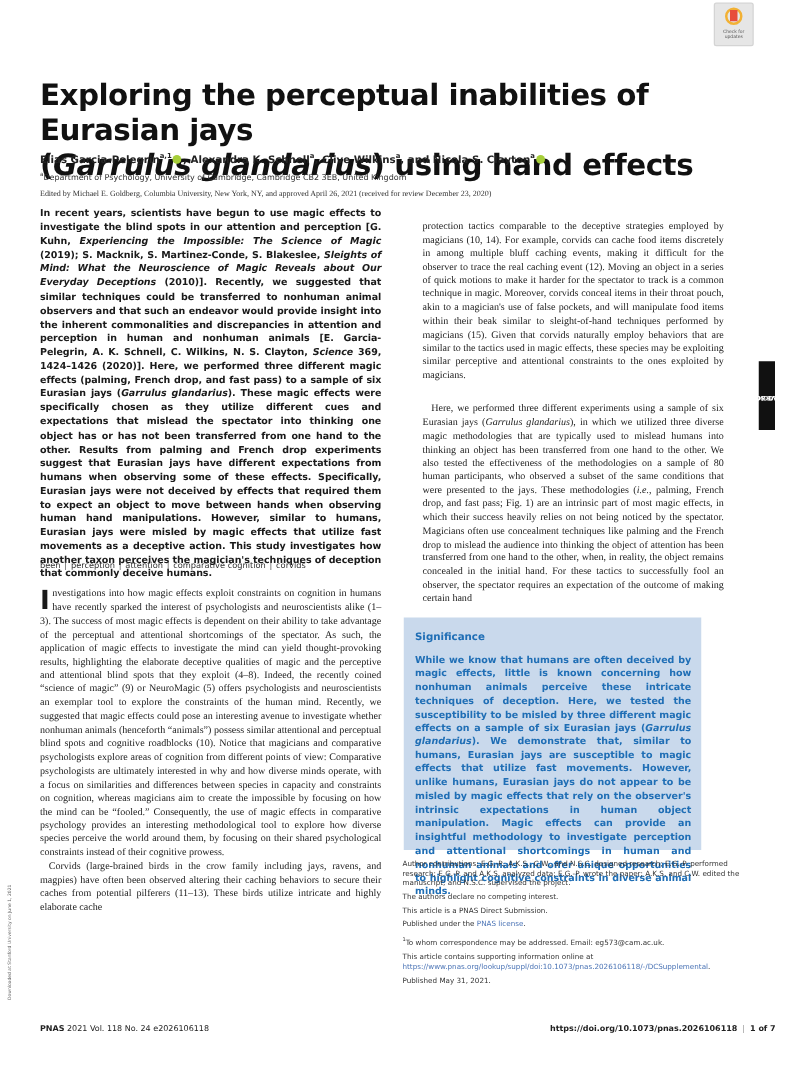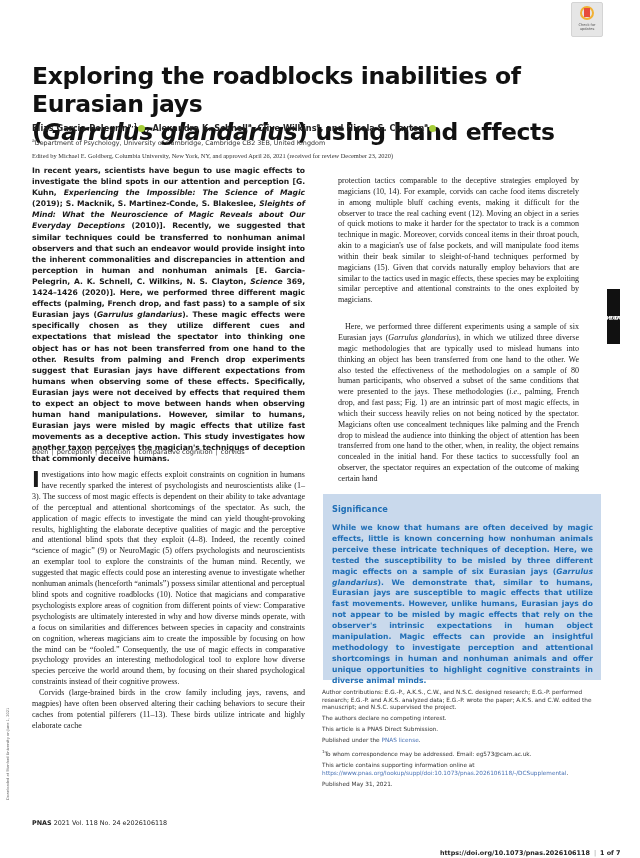--- a/index.html
+++ b/index.html
@@ -64,7 +64,7 @@
 </div>
 
 <div id="title" class="sans">
-  <span>Exploring the roadblocks inabilities of Eurasian jays</span><br>
+  <span>Exploring the perceptual inabilities of Eurasian jays</span><br>
   <span>(</span><i>Garrulus glandarius</i><span>) using hand effects</span>
 </div>
 

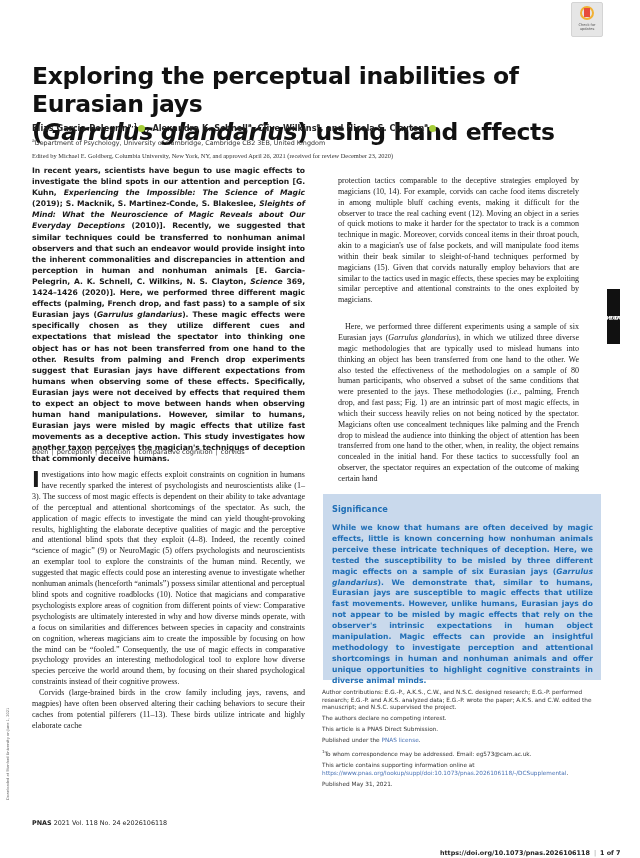--- a/index.html
+++ b/index.html
@@ -38,7 +38,7 @@
   #side-tab { position: absolute; left: 607px; top: 289px; width: 13px; height: 55px; background: #111; }
   #side-tab span { position: absolute; left: 50%; top: 50%; transform: translate(-50%, -50%) rotate(-90deg); white-space: nowrap; color: #fff; font-size: 4.8px; line-height: 5.4px; font-weight: bold; text-align: center; }
 
-  #significance { position: absolute; left: 323px; top: 494px; width: 278px; height: 186px; background: #c9d9ec; box-sizing: border-box; padding: 10px 8px 0 9px; }
+  #significance { position: absolute; left: 323px; top: 494px; width: 238px; height: 186px; background: #c9d9ec; box-sizing: border-box; padding: 10px 8px 0 9px; }
   #sig-title { font-size: 8.2px; font-weight: bold; color: #1f6eb5; margin-bottom: 9px; }
   #sig-text { font-size: 7.6px; line-height: 10.9px; font-weight: bold; color: #1f6eb5; text-align: justify; }
 

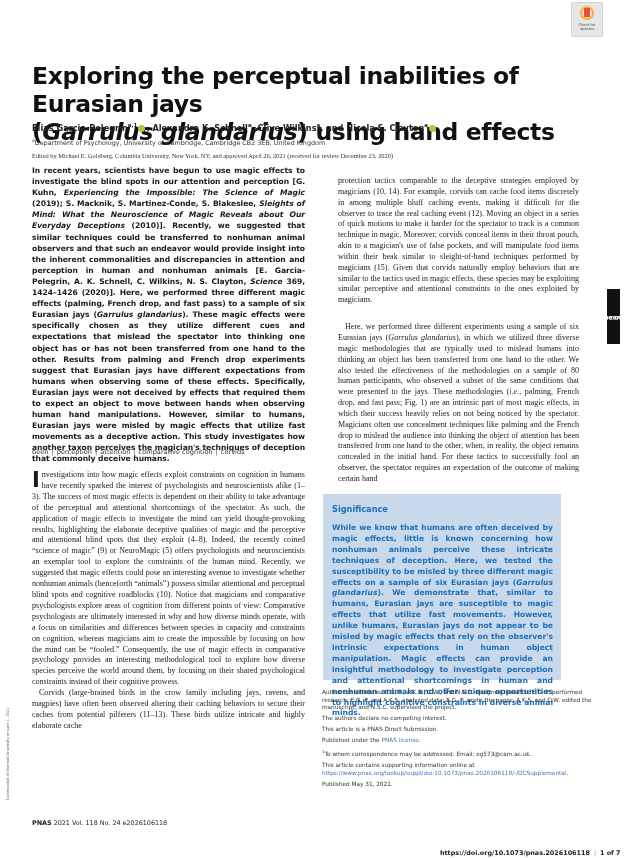--- a/index.html
+++ b/index.html
@@ -49,7 +49,7 @@
 
   #footer-left { position: absolute; left: 32px; top: 819px; font-size: 6.4px; color: #222; }
   #footer-left b { font-weight: bold; }
-  #footer-right { position: absolute; left: 420px; top: 849px; font-size: 6.4px; font-weight: bold; color: #222; padding-left: 20px; }
+  #footer-right { position: absolute; left: 420px; top: 819px; font-size: 6.4px; font-weight: bold; color: #222; padding-left: 20px; }
   #footer-right .bar { color: #999; margin: 0 4px; font-weight: normal; }
 
   #download-note { position: absolute; left: 6px; top: 800px; transform-origin: left top; transform: rotate(-90deg); font-size: 3.6px; color: #666; white-space: nowrap; }

